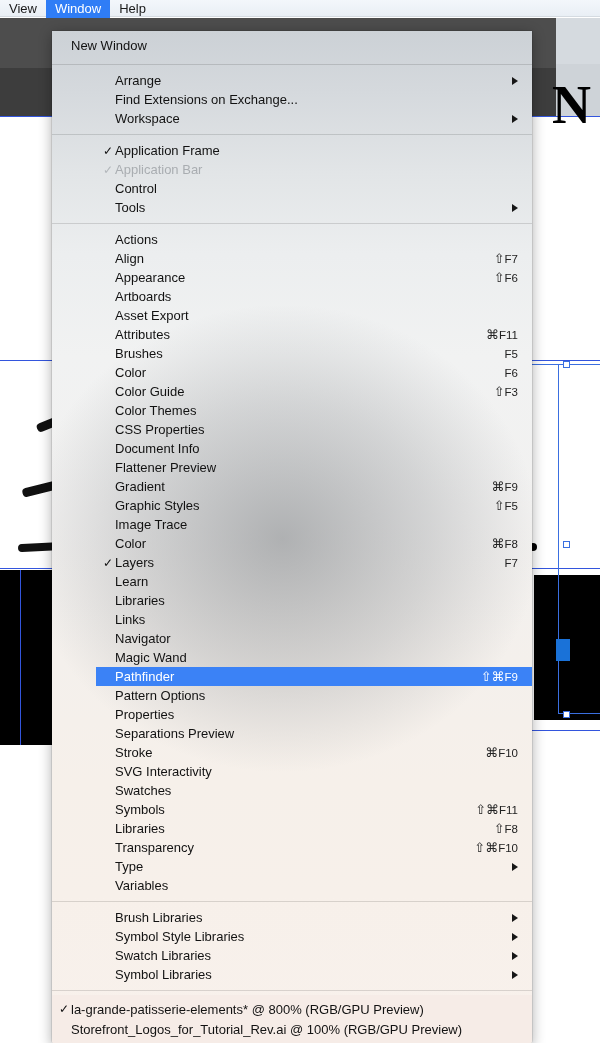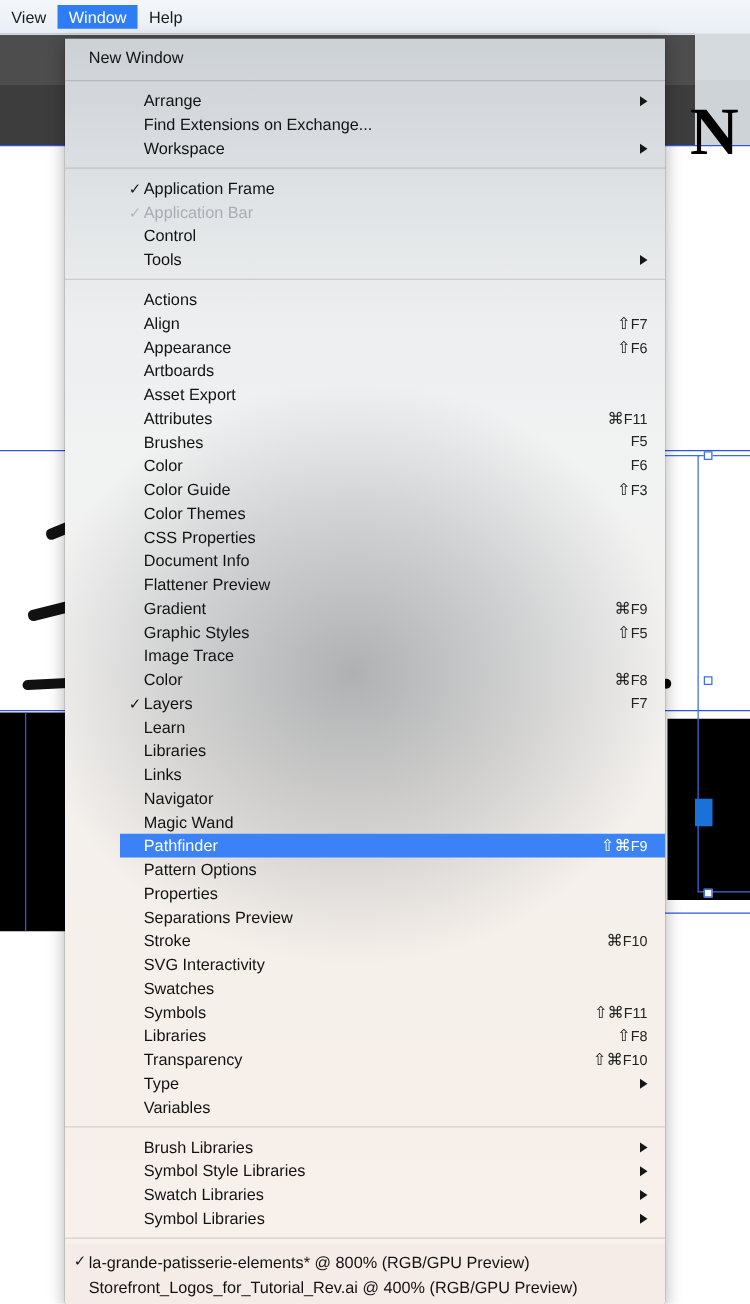--- a/index.html
+++ b/index.html
@@ -85,7 +85,7 @@
 
   
   .menubar {
-    position: absolute; left: 0; top: 0; width: 600px; height: 28px;
+    position: absolute; left: 0; top: 0; width: 600px; height: 17px;
     background: linear-gradient(180deg,#f3f7fb 0%, #e9eff5 100%);
     display: flex; align-items: center;
     font-size: 13px; color: #1a1a1a;

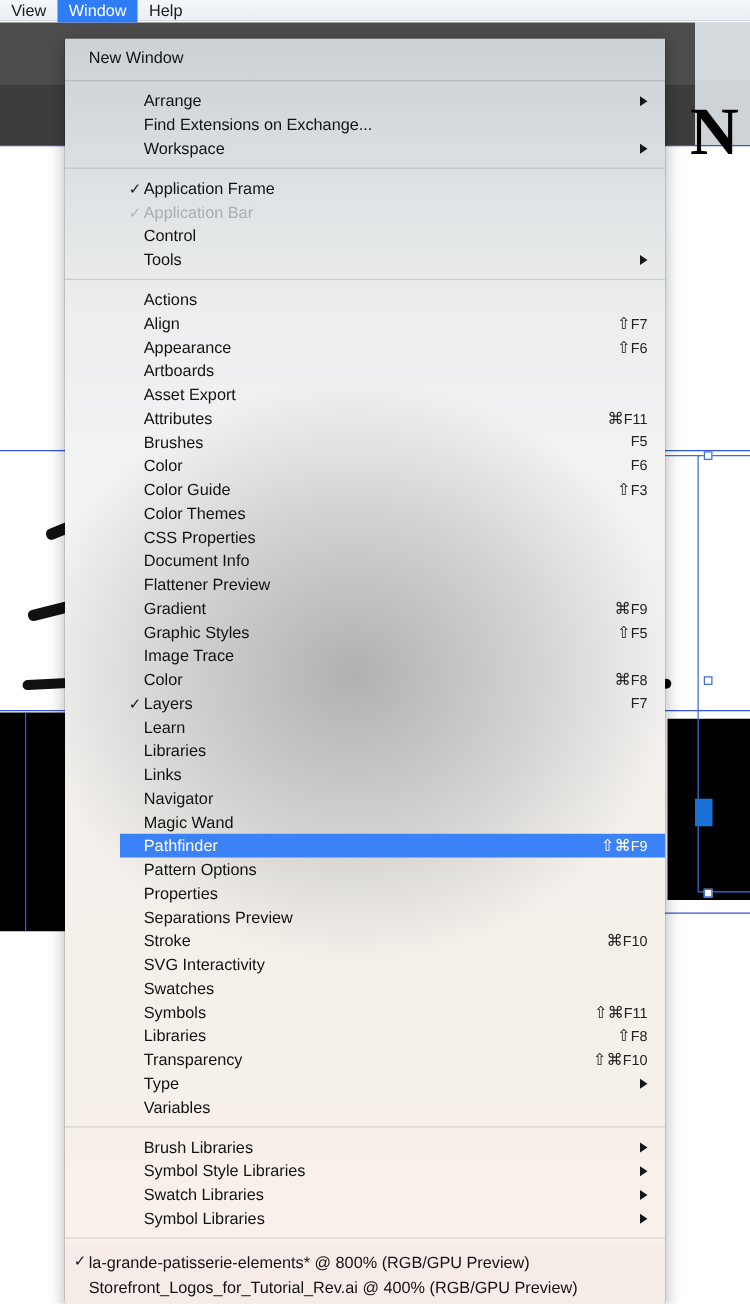--- a/index.html
+++ b/index.html
@@ -496,7 +496,7 @@
           </div>
           <div class="mrow">
             <span class="check"></span>
-            <span class="label">Storefront_Logos_for_Tutorial_Rev.ai @ 400% (RGB/GPU Preview)</span>
+            <span class="label">Storefront_Logos_for_Tutorial_Rev.ai @ 100% (RGB/GPU Preview)</span>
             <span class="spacer"></span>
           </div>
         </div>

